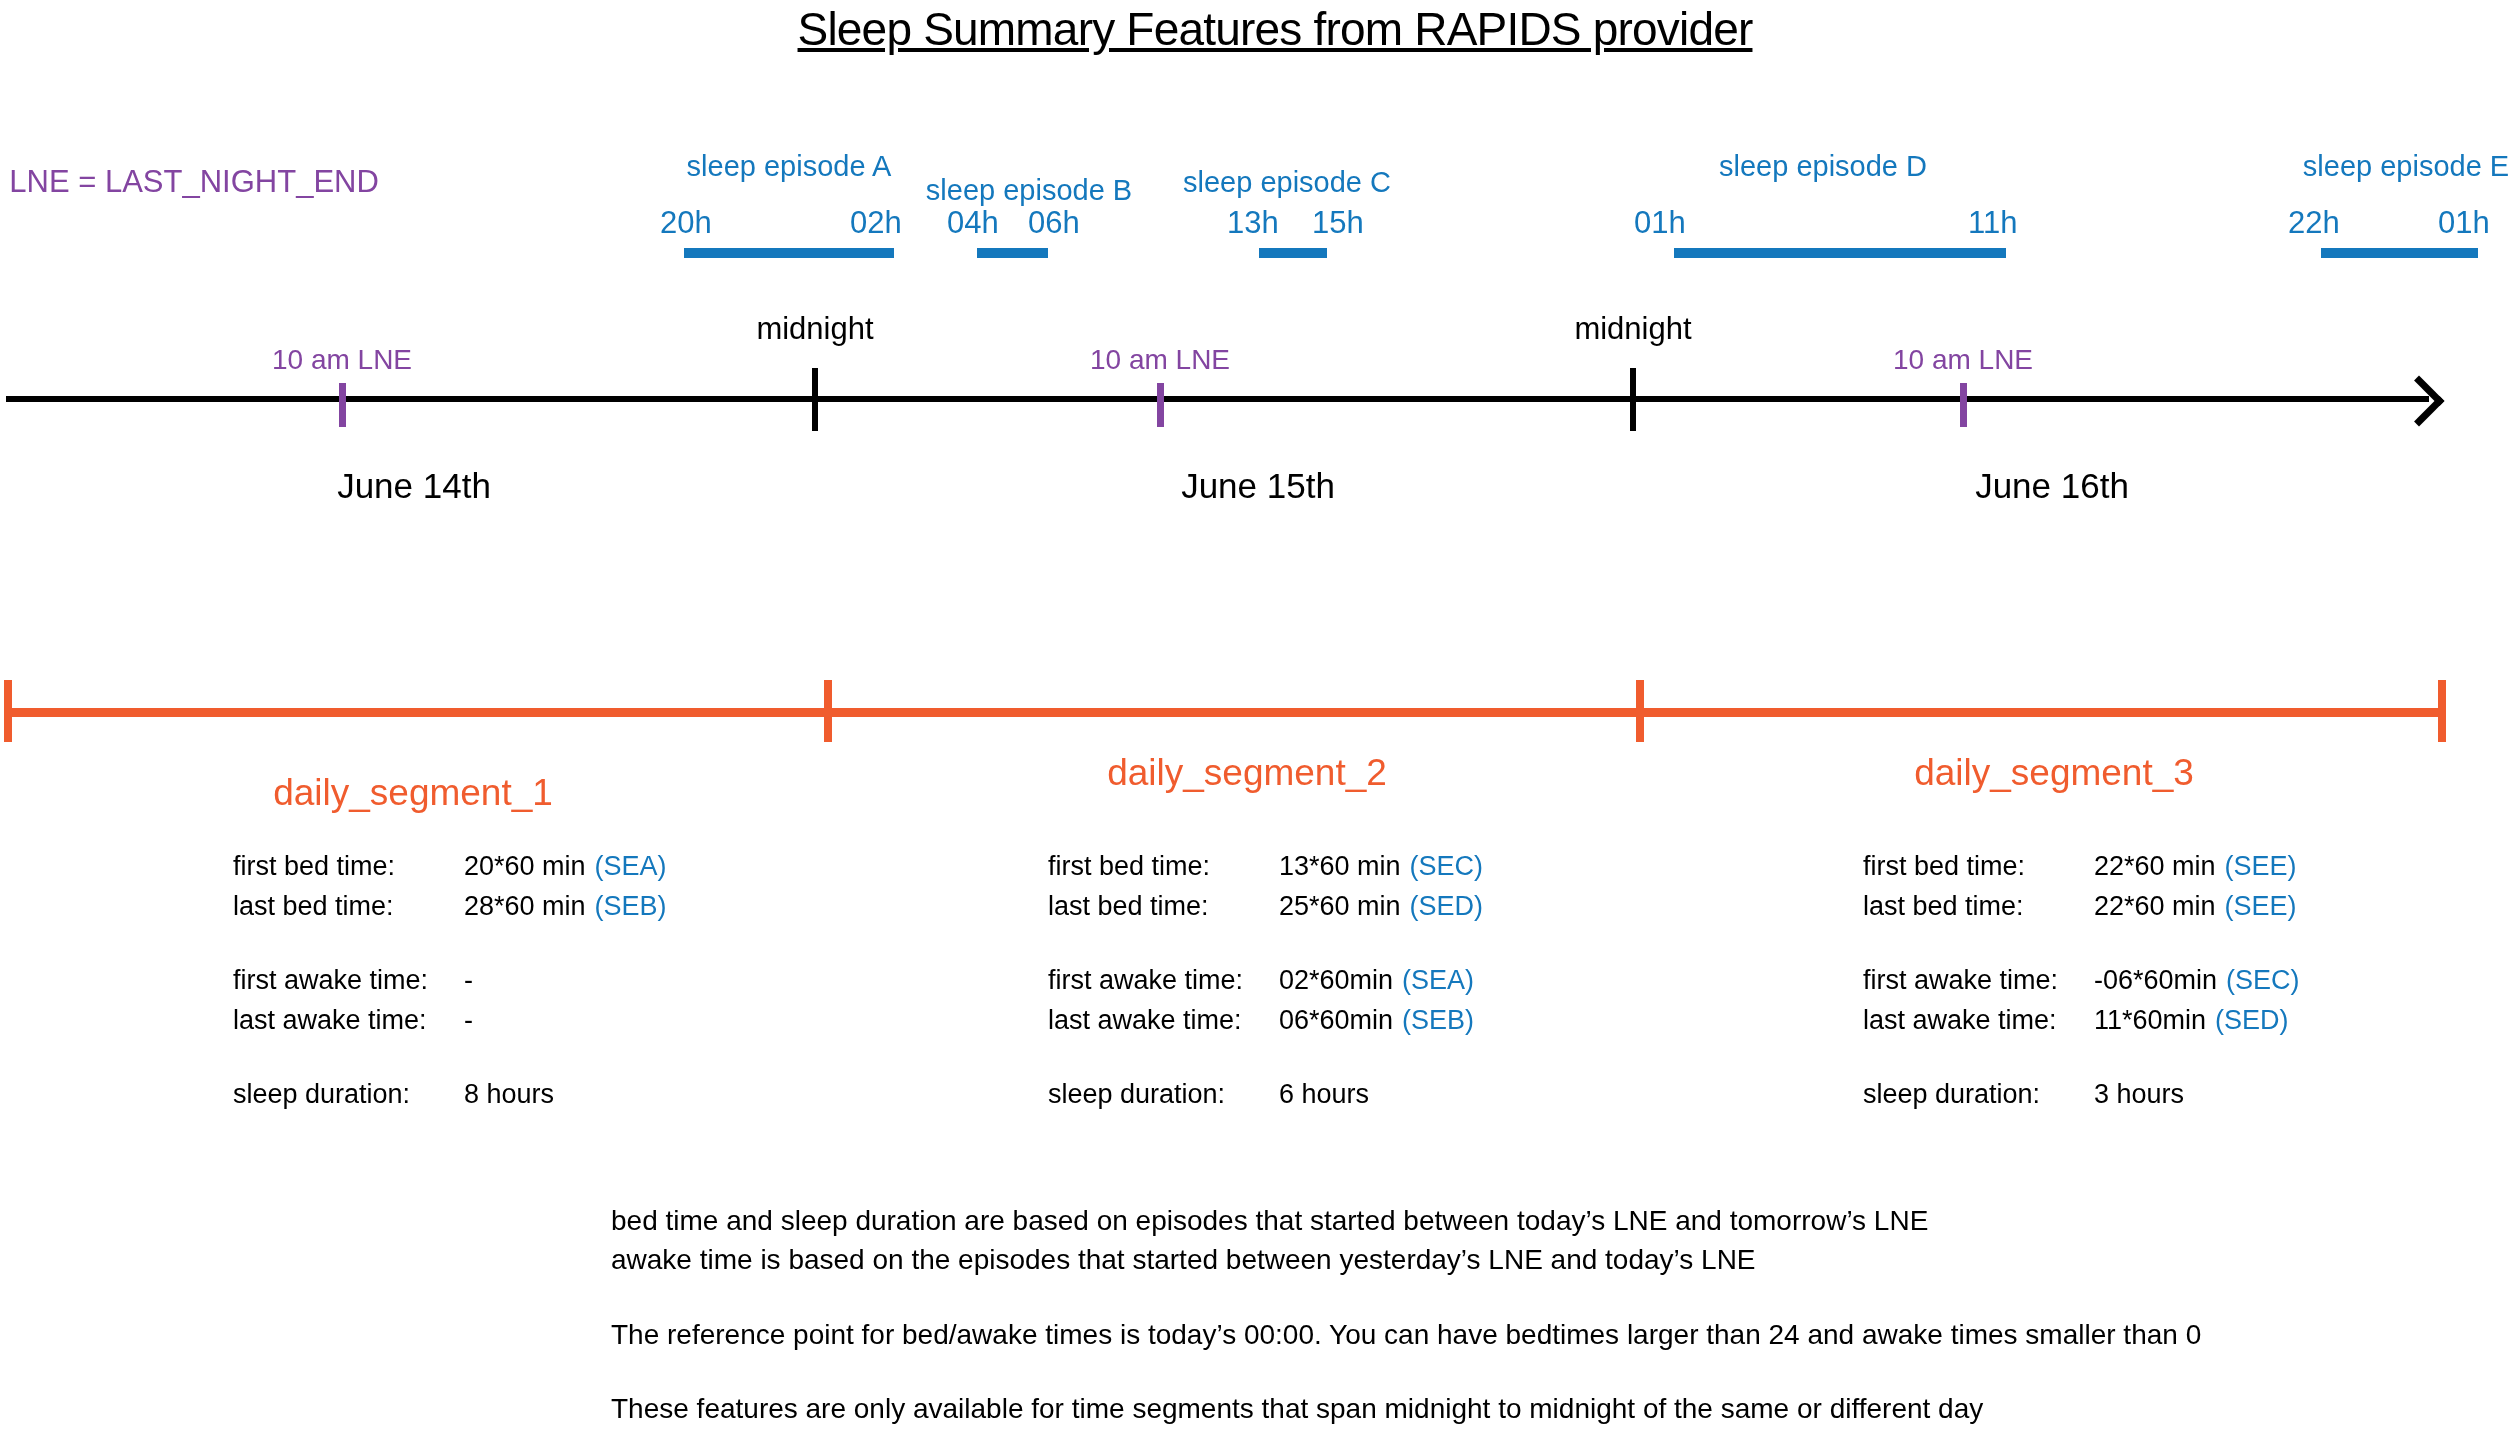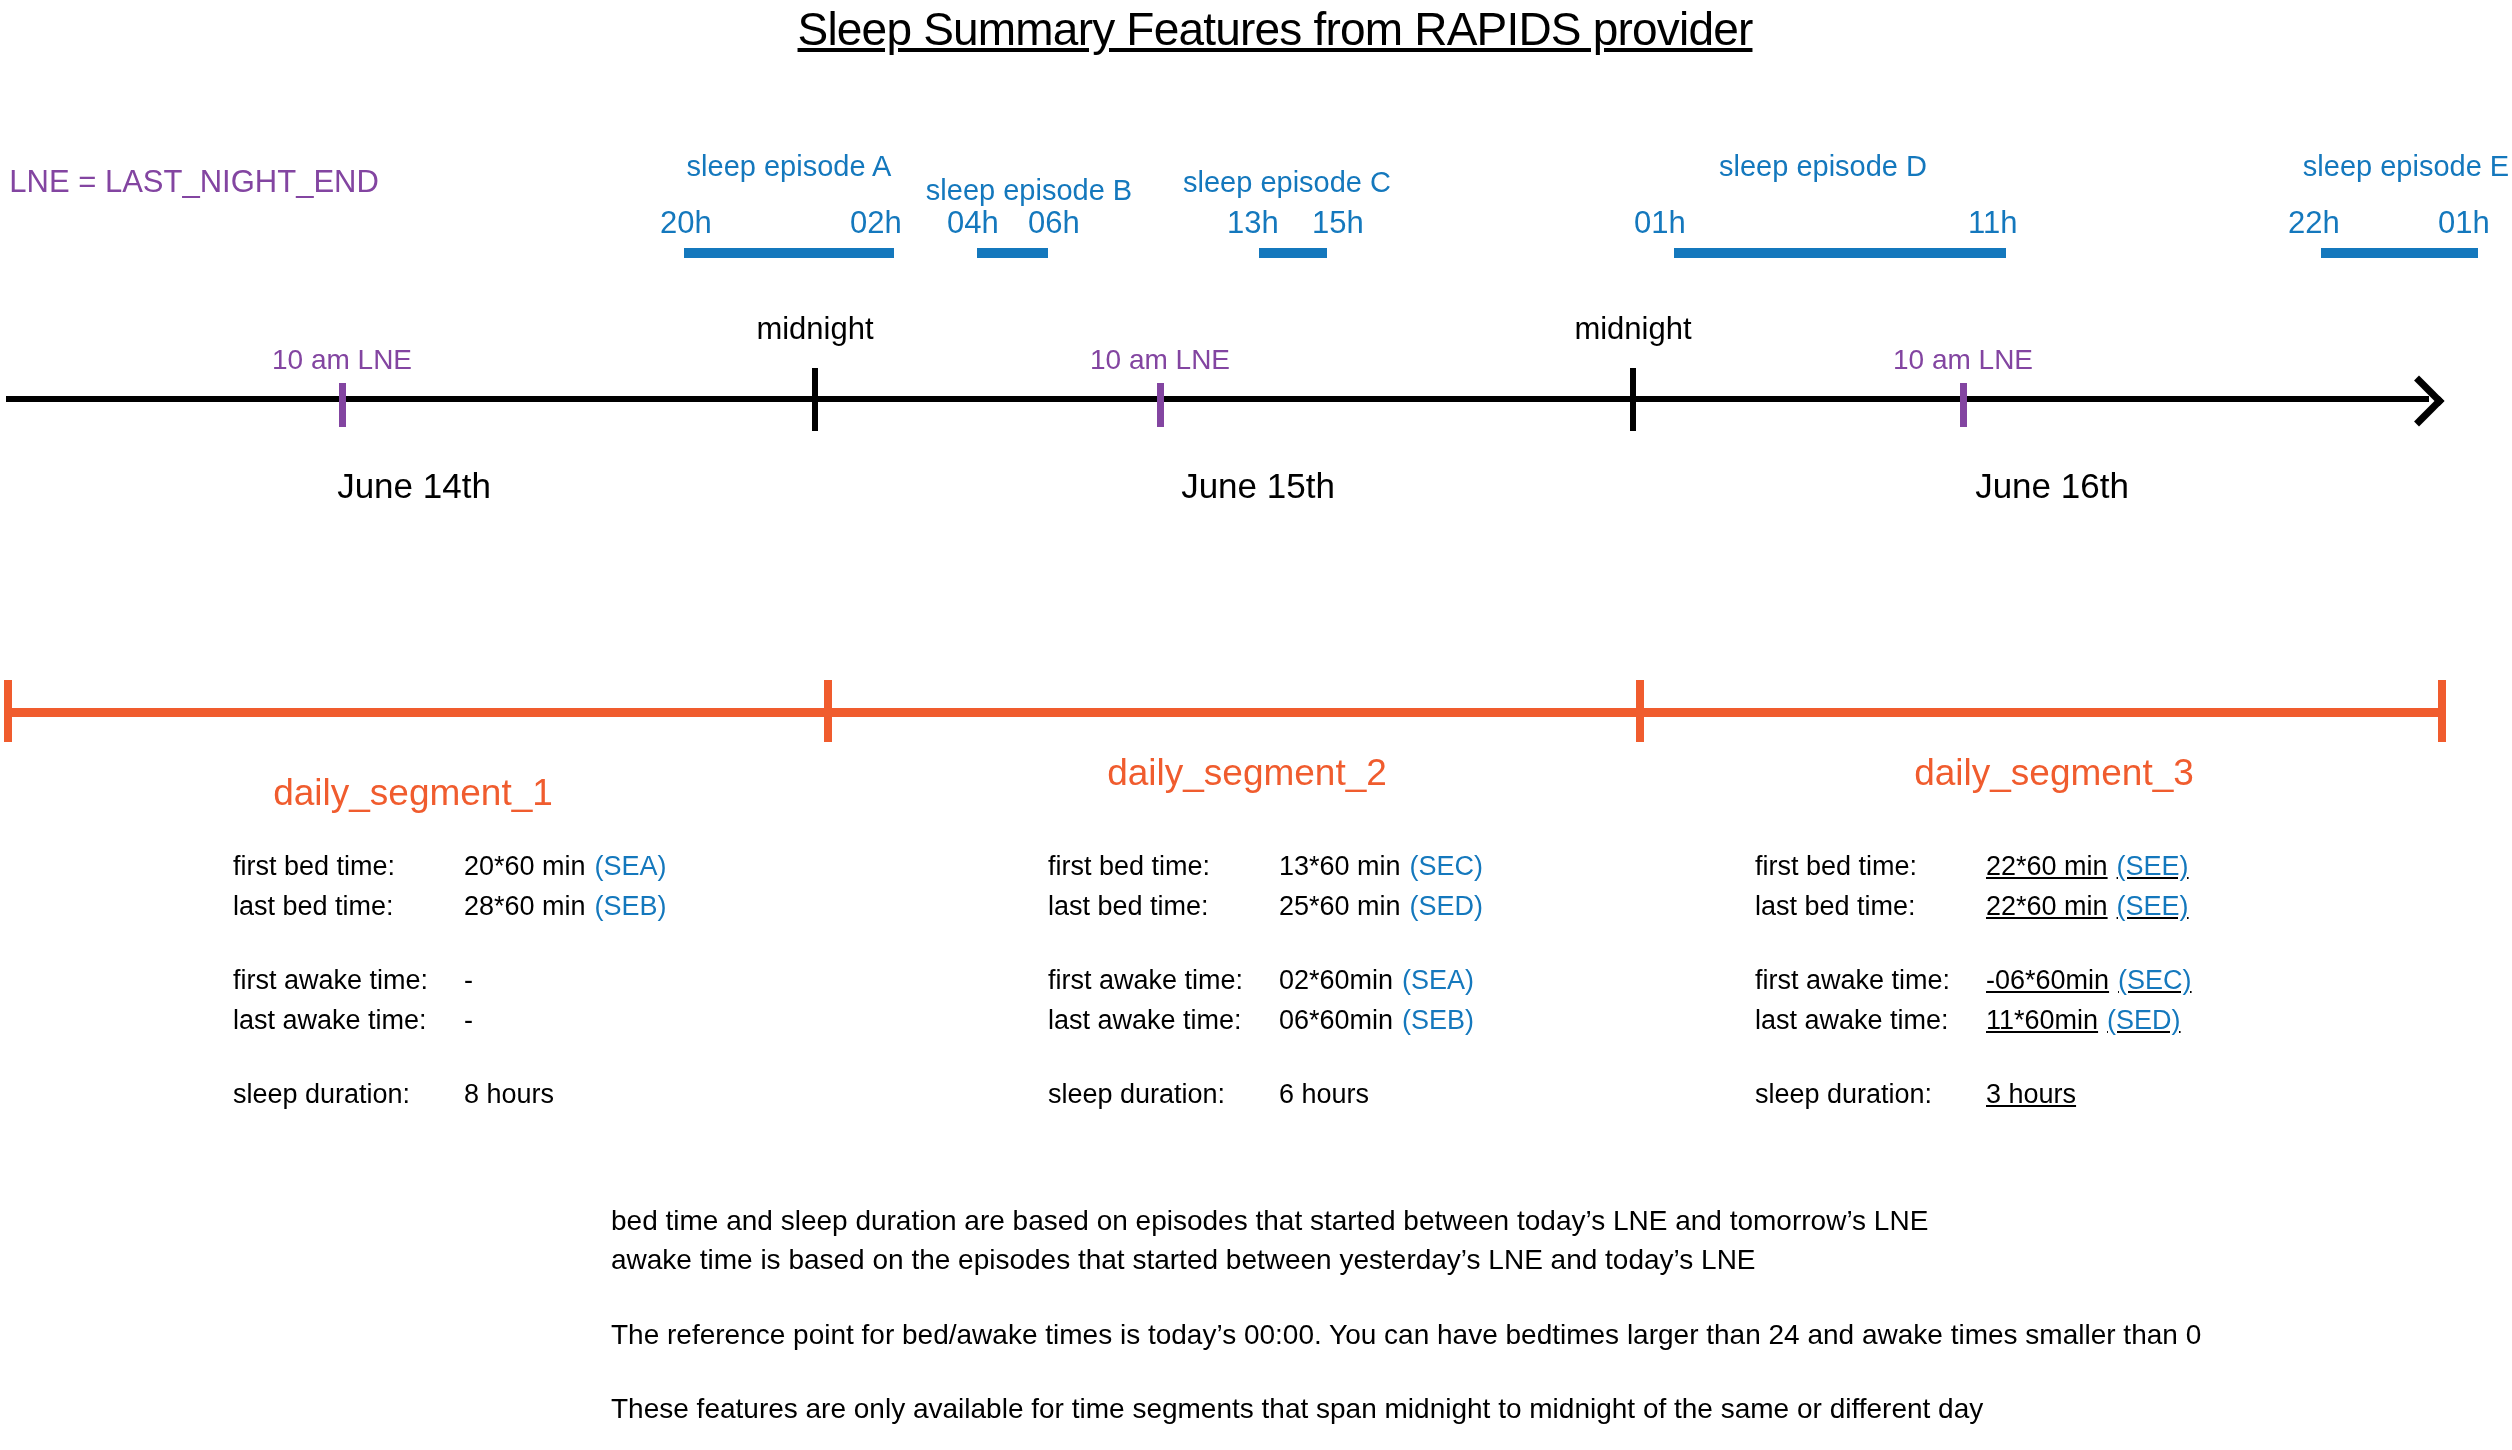--- a/index.html
+++ b/index.html
@@ -129,7 +129,7 @@
     <div class="drow gap"><span class="dl">sleep duration:</span><span>6 hours</span><span class="code"></span></div>
   </div>
 
-  <div class="details" style="left:1755px;text-decoration:underline;">
+  <div class="details" style="left:1863px;">
     <div class="drow"><span class="dl">first bed time:</span><span>22*60 min</span><span class="code">(SEE)</span></div>
     <div class="drow"><span class="dl">last bed time:</span><span>22*60 min</span><span class="code">(SEE)</span></div>
     <div class="drow gap"><span class="dl">first awake time:</span><span>-06*60min</span><span class="code">(SEC)</span></div>

